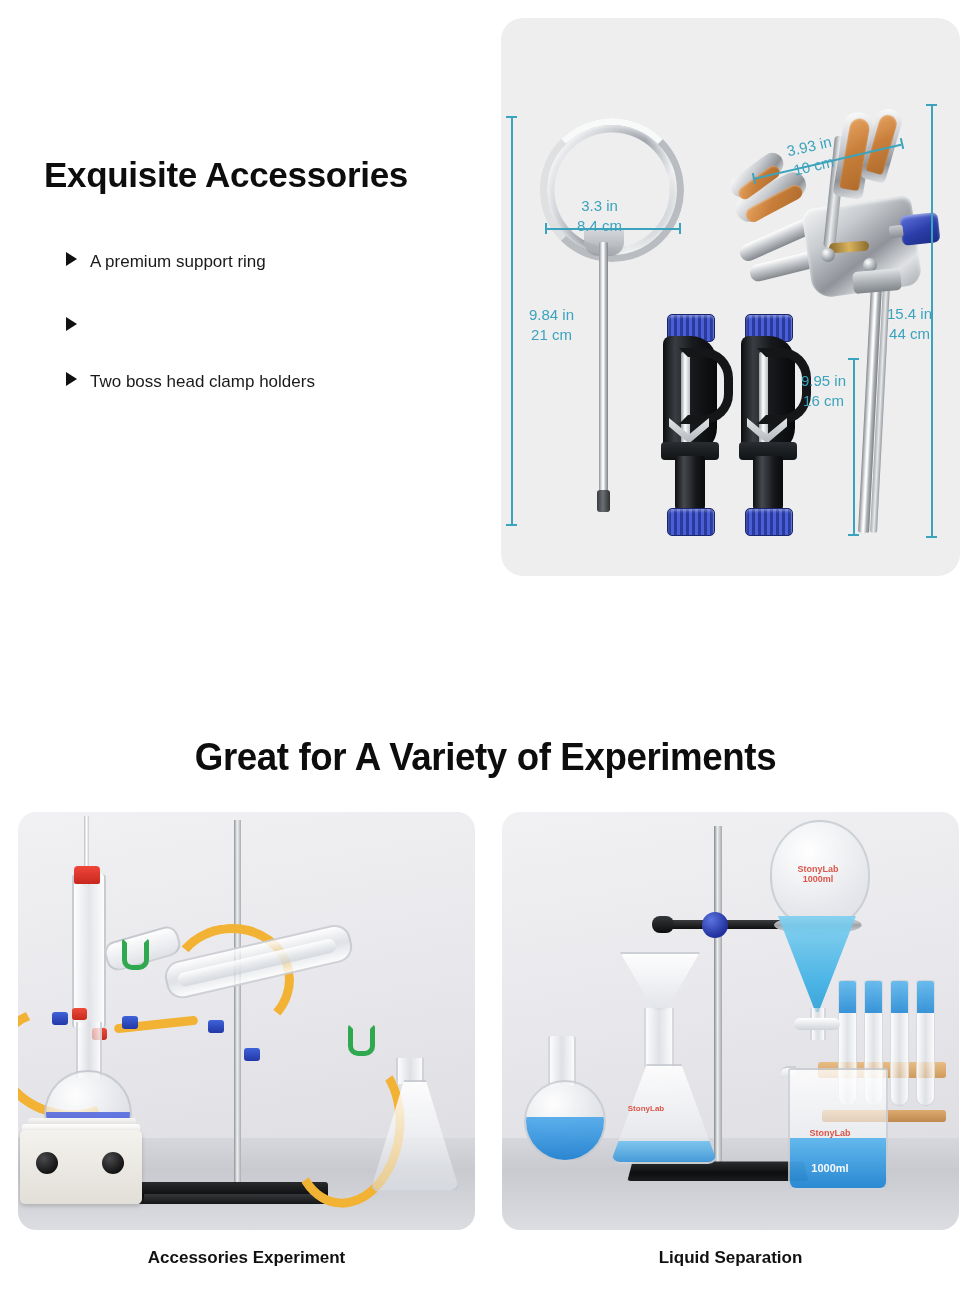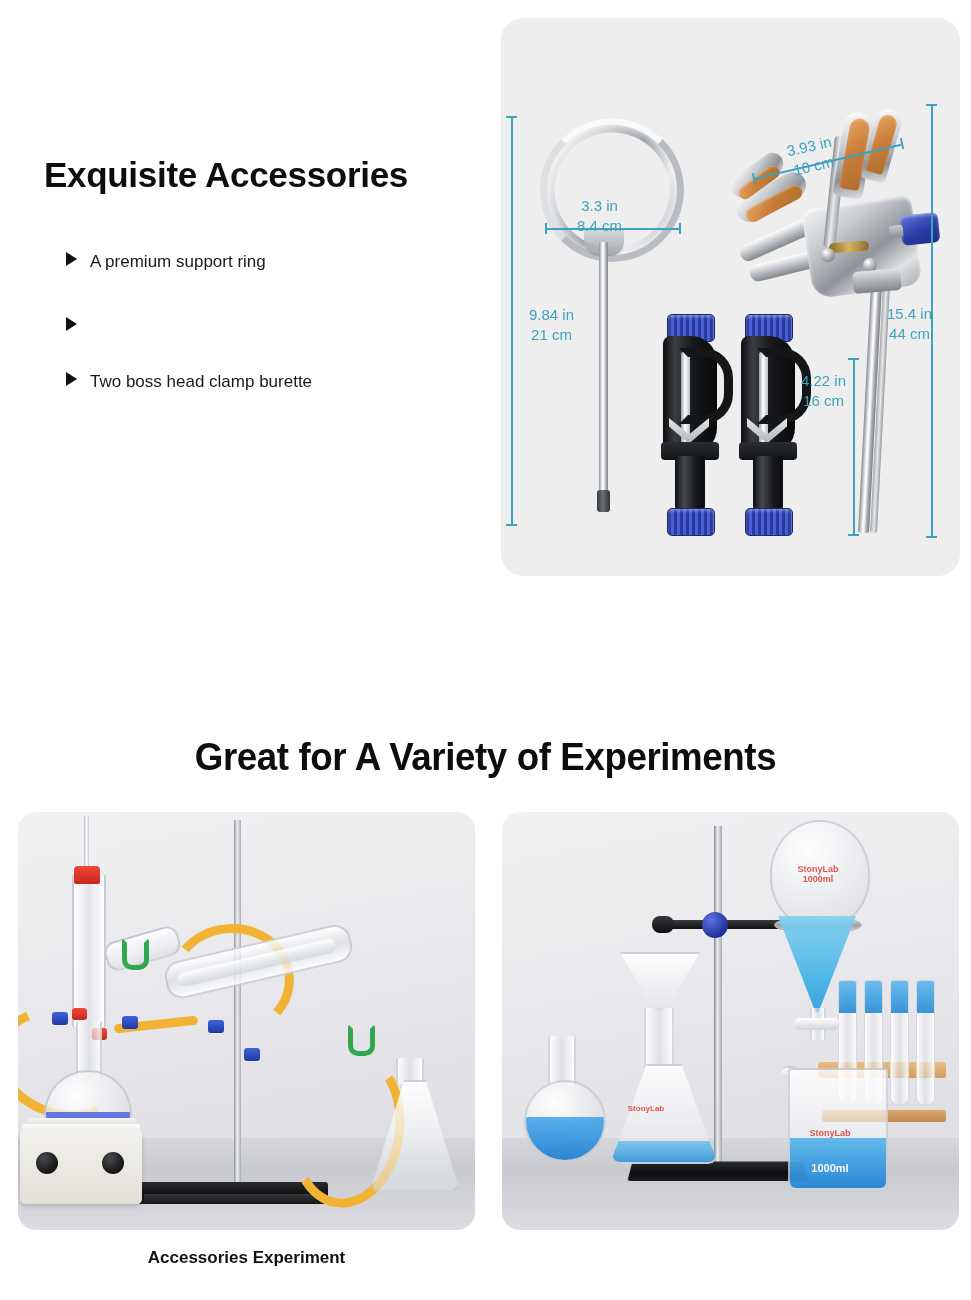--- a/index.html
+++ b/index.html
@@ -382,7 +382,7 @@
       </div>
       <div class="feature-item">
         <span class="bullet-tri"></span>
-        <span class="feature-text">Two boss head clamp burette</span>
+        <span class="feature-text">Two boss head clamp holders</span>
       </div>
     </div>
 

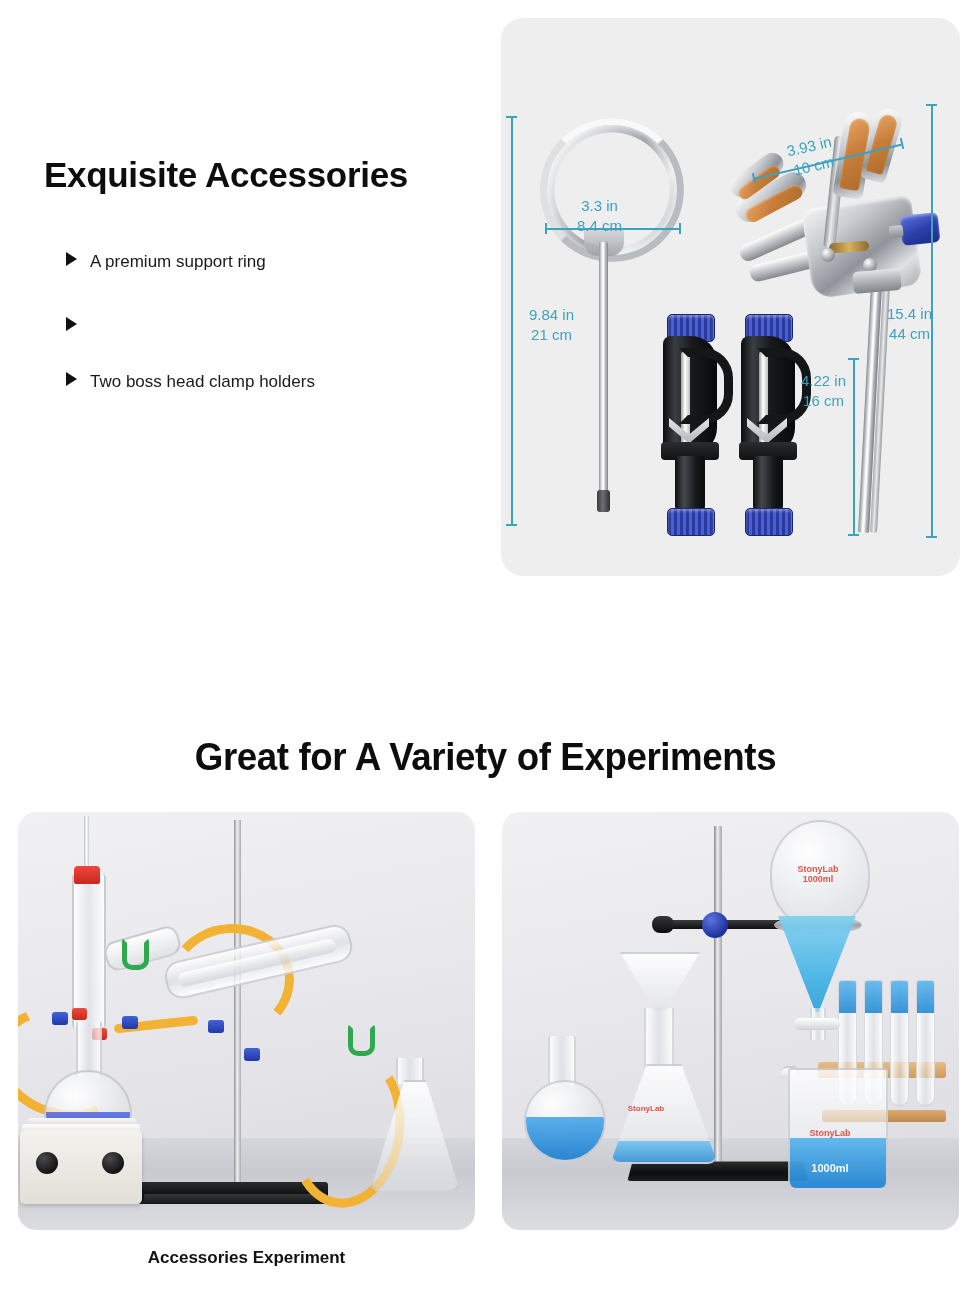--- a/index.html
+++ b/index.html
@@ -469,7 +469,7 @@
         <div class="dim-cap dim-cap-v" style="left:347px;top:340px;"></div>
         <div class="dim-cap dim-cap-v" style="left:347px;top:516px;"></div>
         <div class="dim-label" style="left:300px;top:353px;">
-          <span>4.22 in</span><br>
+          <span>9.95 in</span><br>
           <span>16 cm</span>
         </div>
 

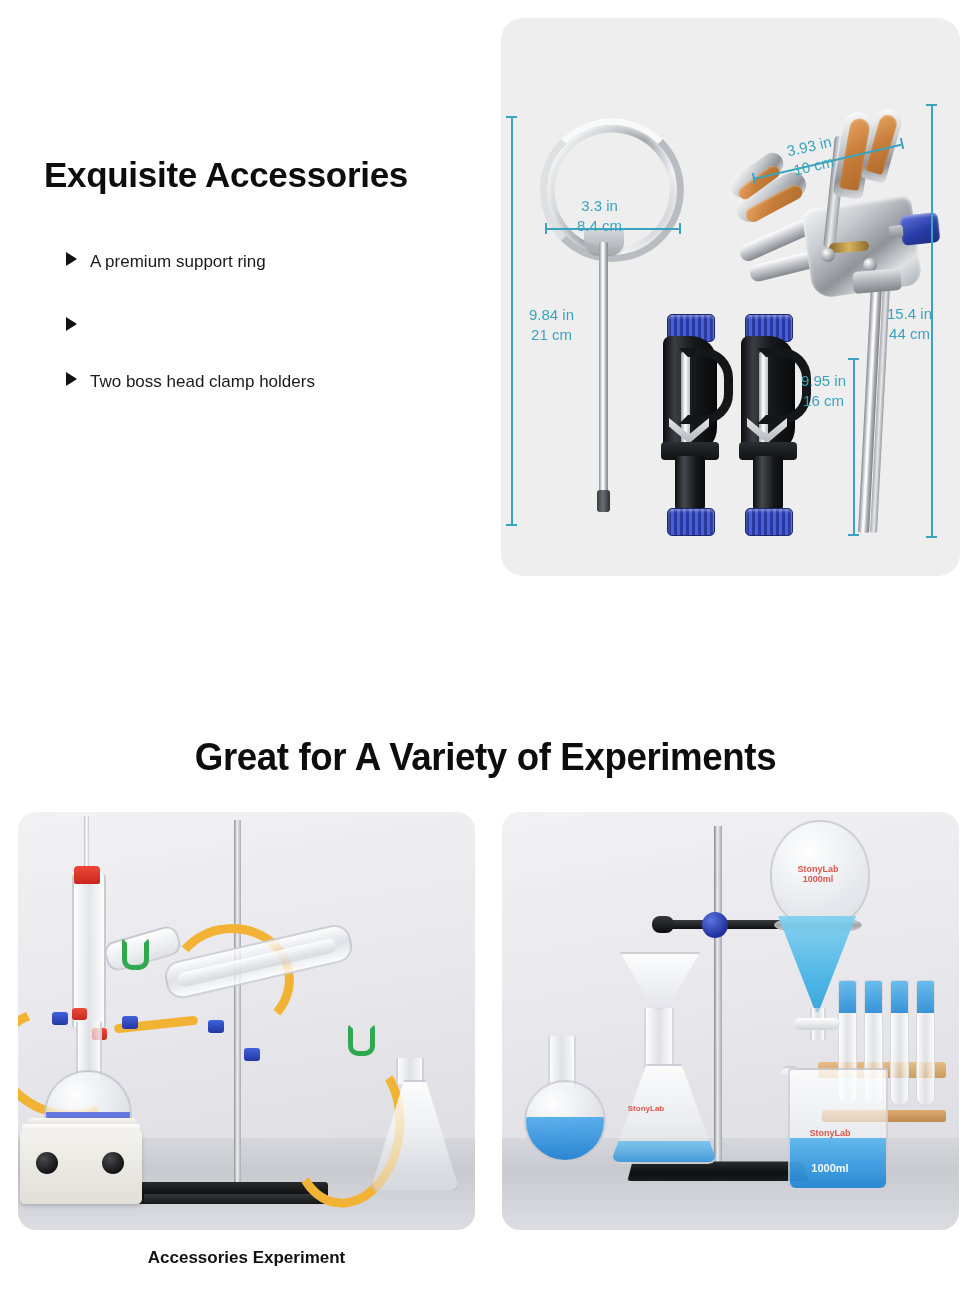--- a/index.html
+++ b/index.html
@@ -592,6 +592,7 @@
       <div class="ls-label" style="left:300px;top:350px;width:56px;font-size:11px;color:#ffffff;opacity:.95;">1000ml</div>
     </div>
   </div>
+  <div class="photo-caption cap-right">Liquid Separation</div>
 
 </div>
 

